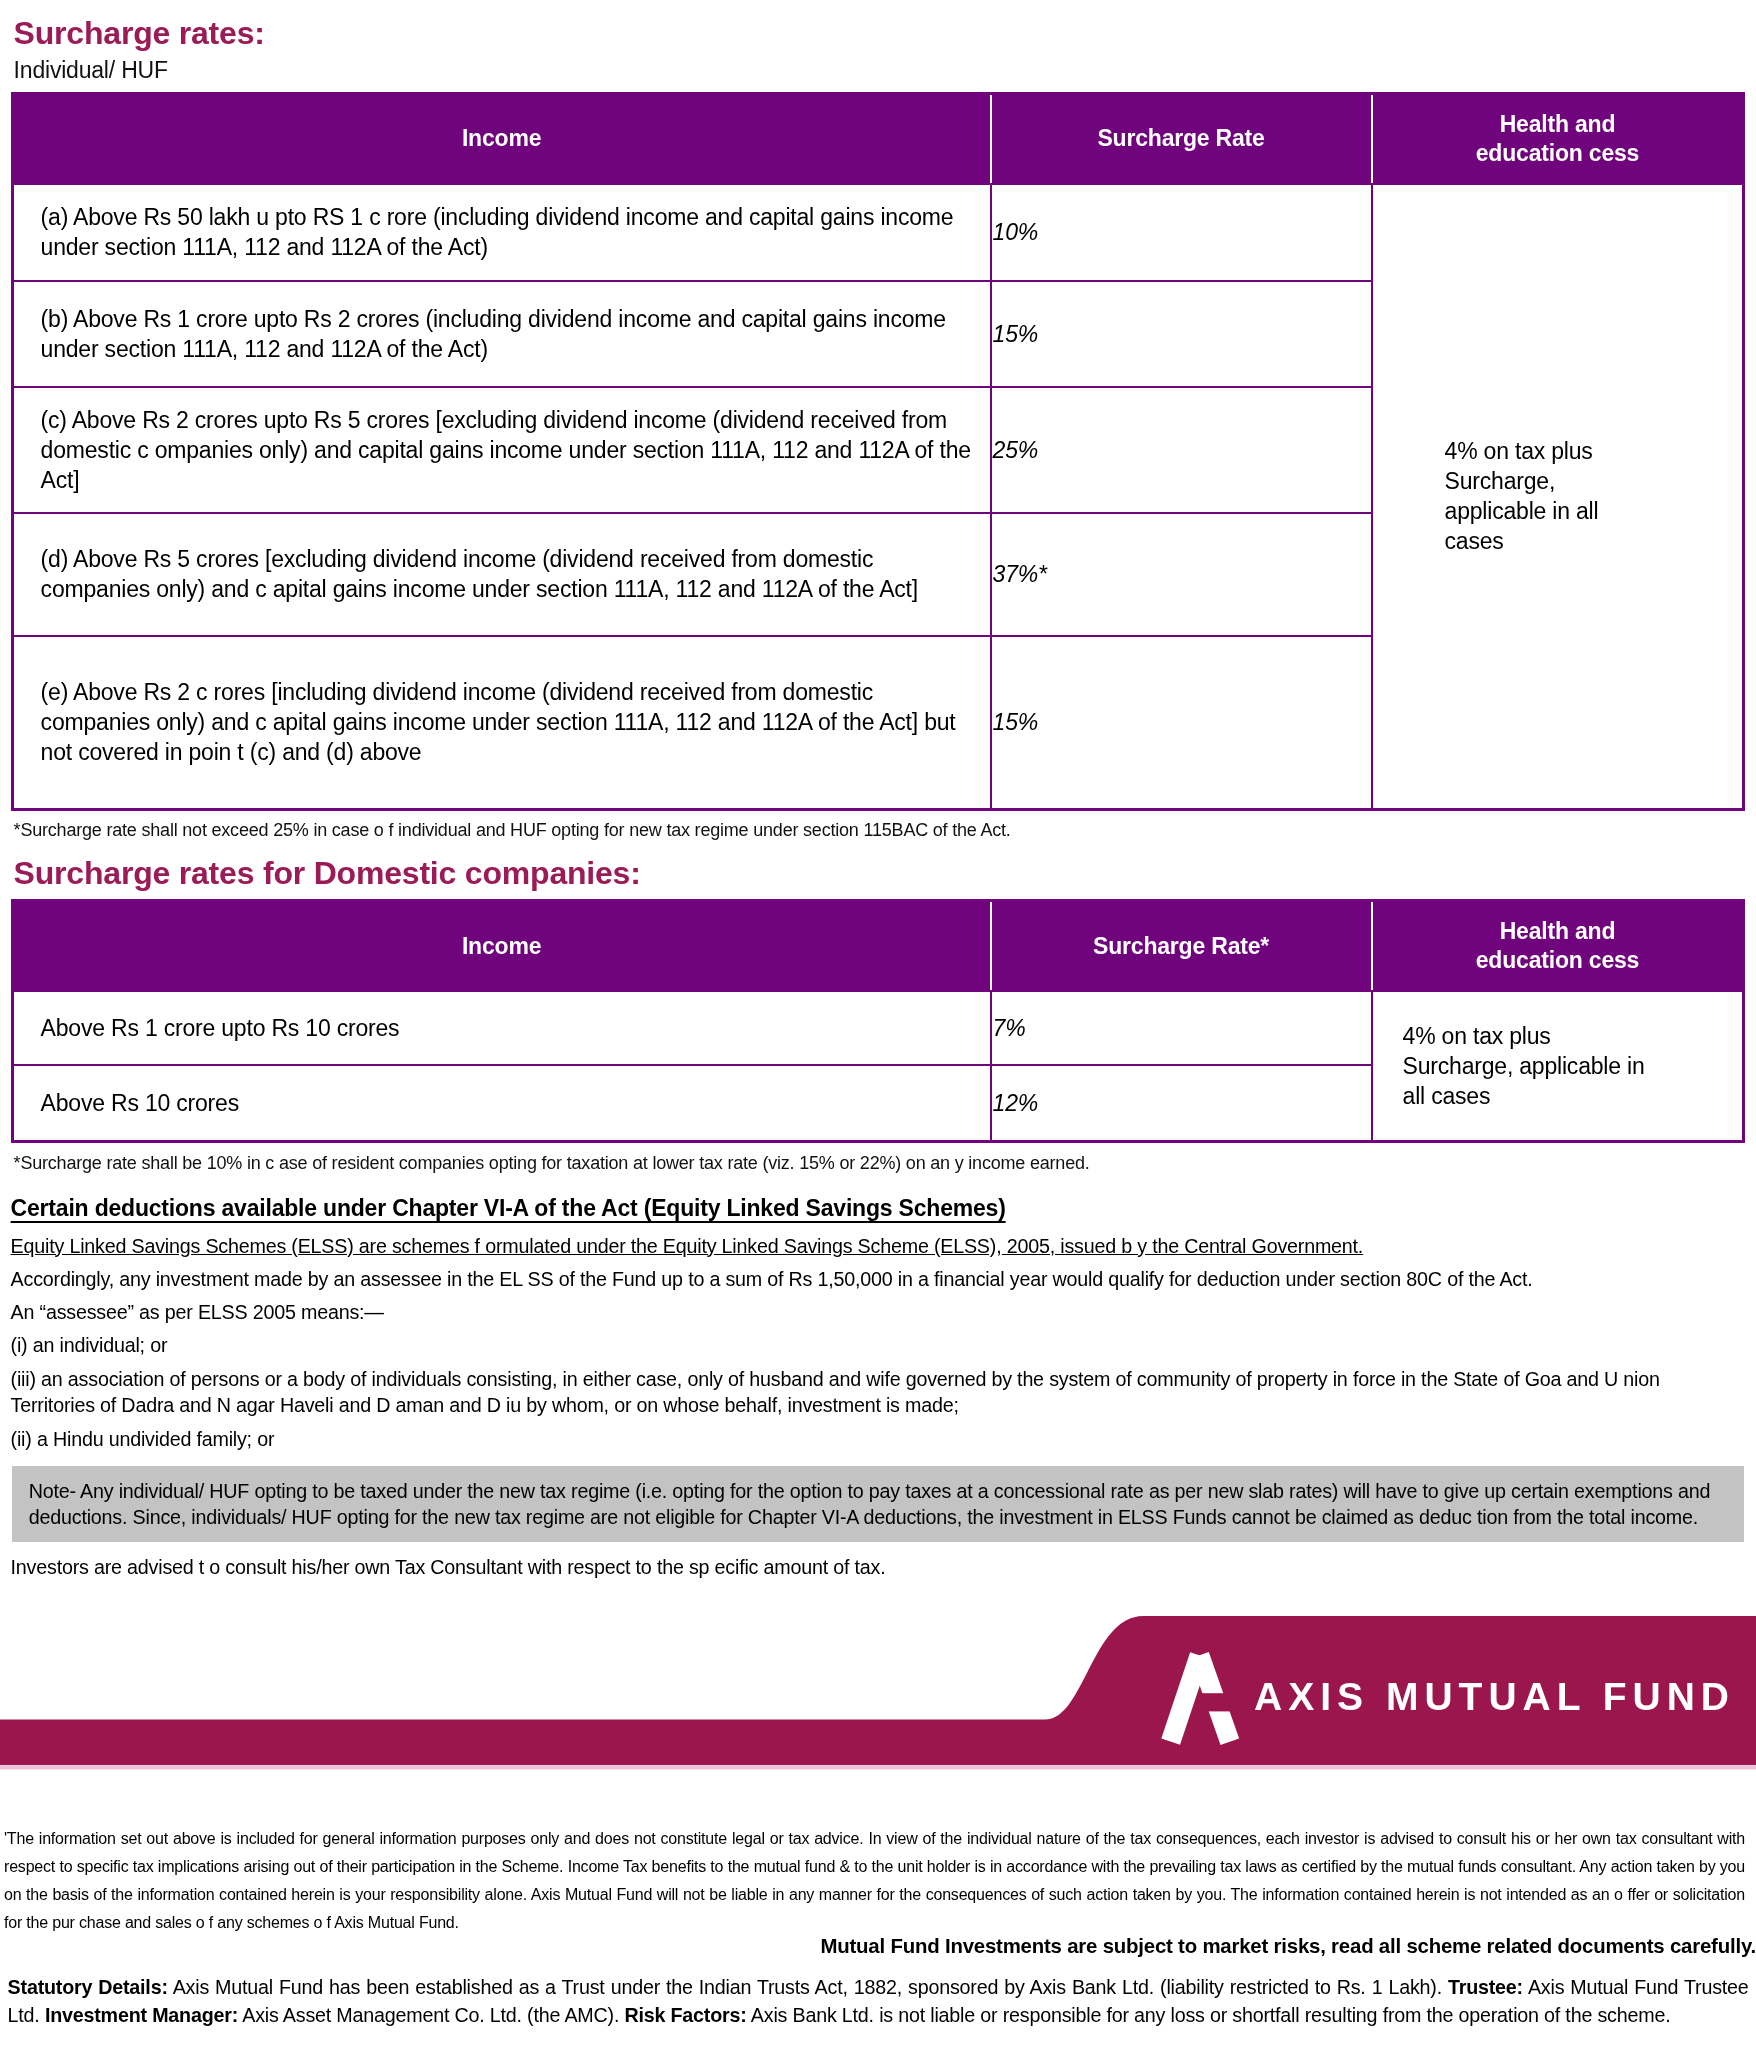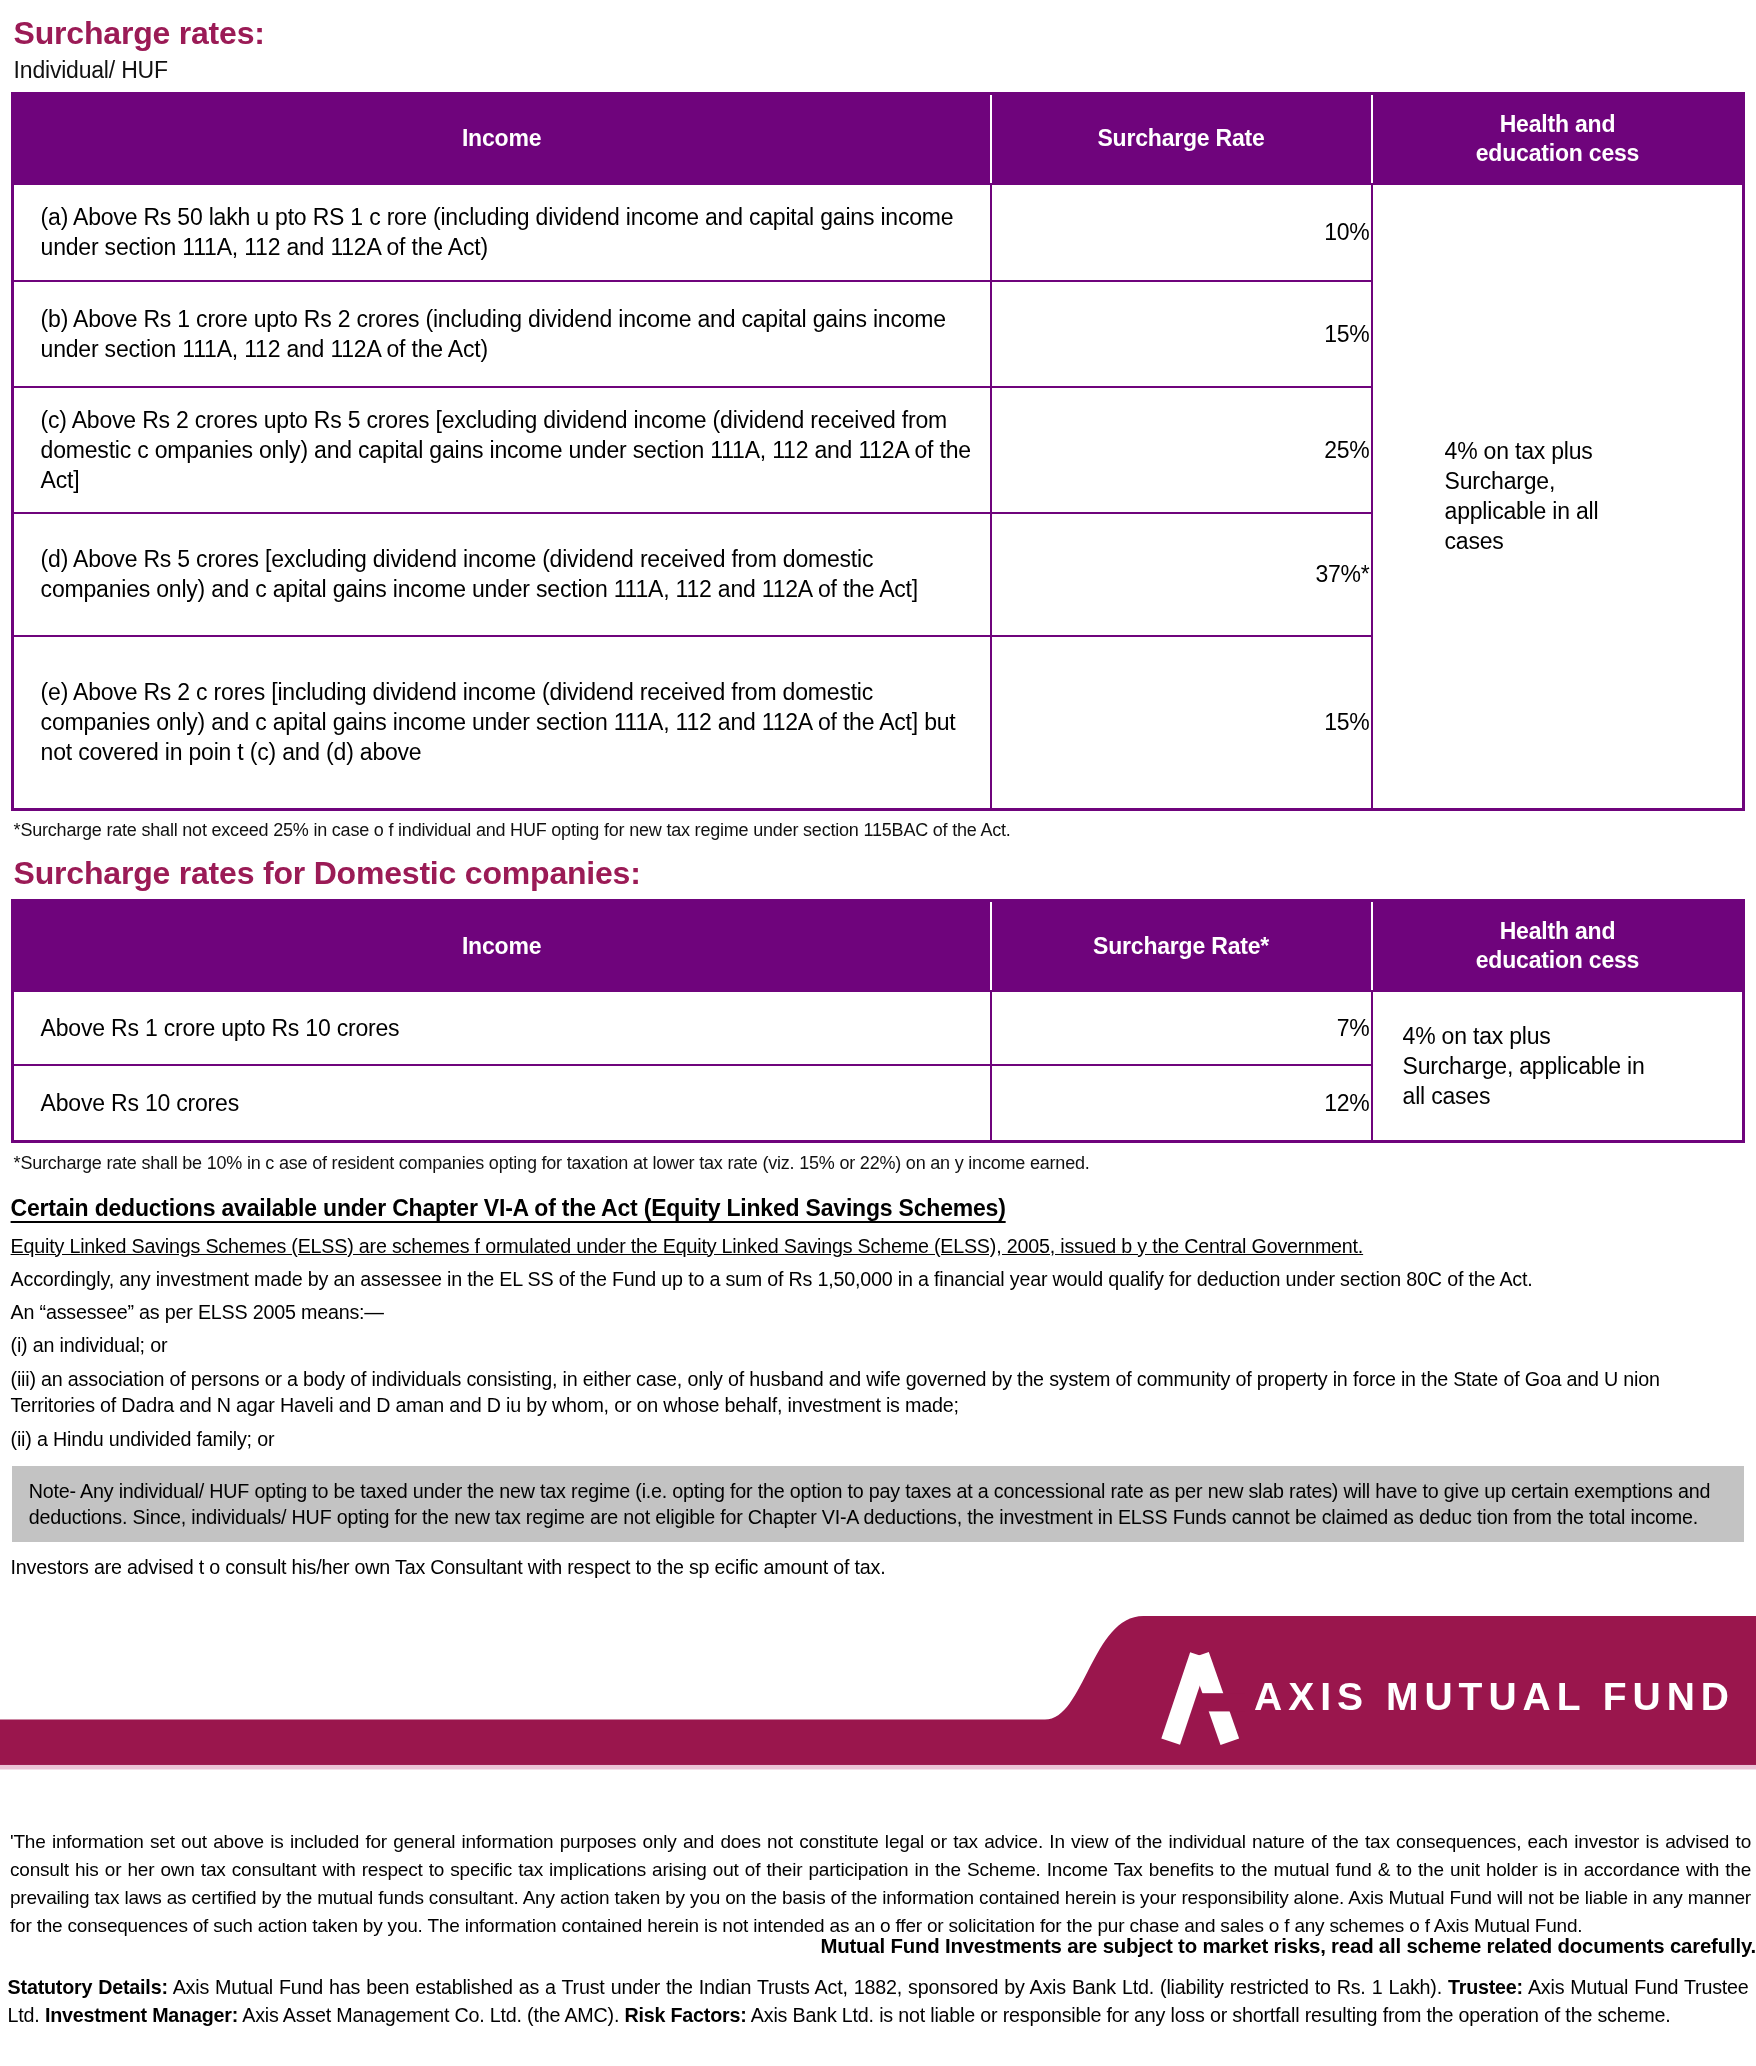--- a/index.html
+++ b/index.html
@@ -17,7 +17,7 @@
   table.rates th:last-child{border-right:none;}
   table.rates td{border:2.3px solid var(--accent_purple,#6F047C); font-size:23px; line-height:30px; vertical-align:middle;}
   td.inc{padding:10.6px 15px 10.6px 27px;}
-  td.rate{text-align:right;}
+  td.rate{text-align:left;font-style:italic;}
   td.cess{padding-left:72px;}
   .cess-inner{max-width:212px;}
   td.cess2{padding-left:30px;}

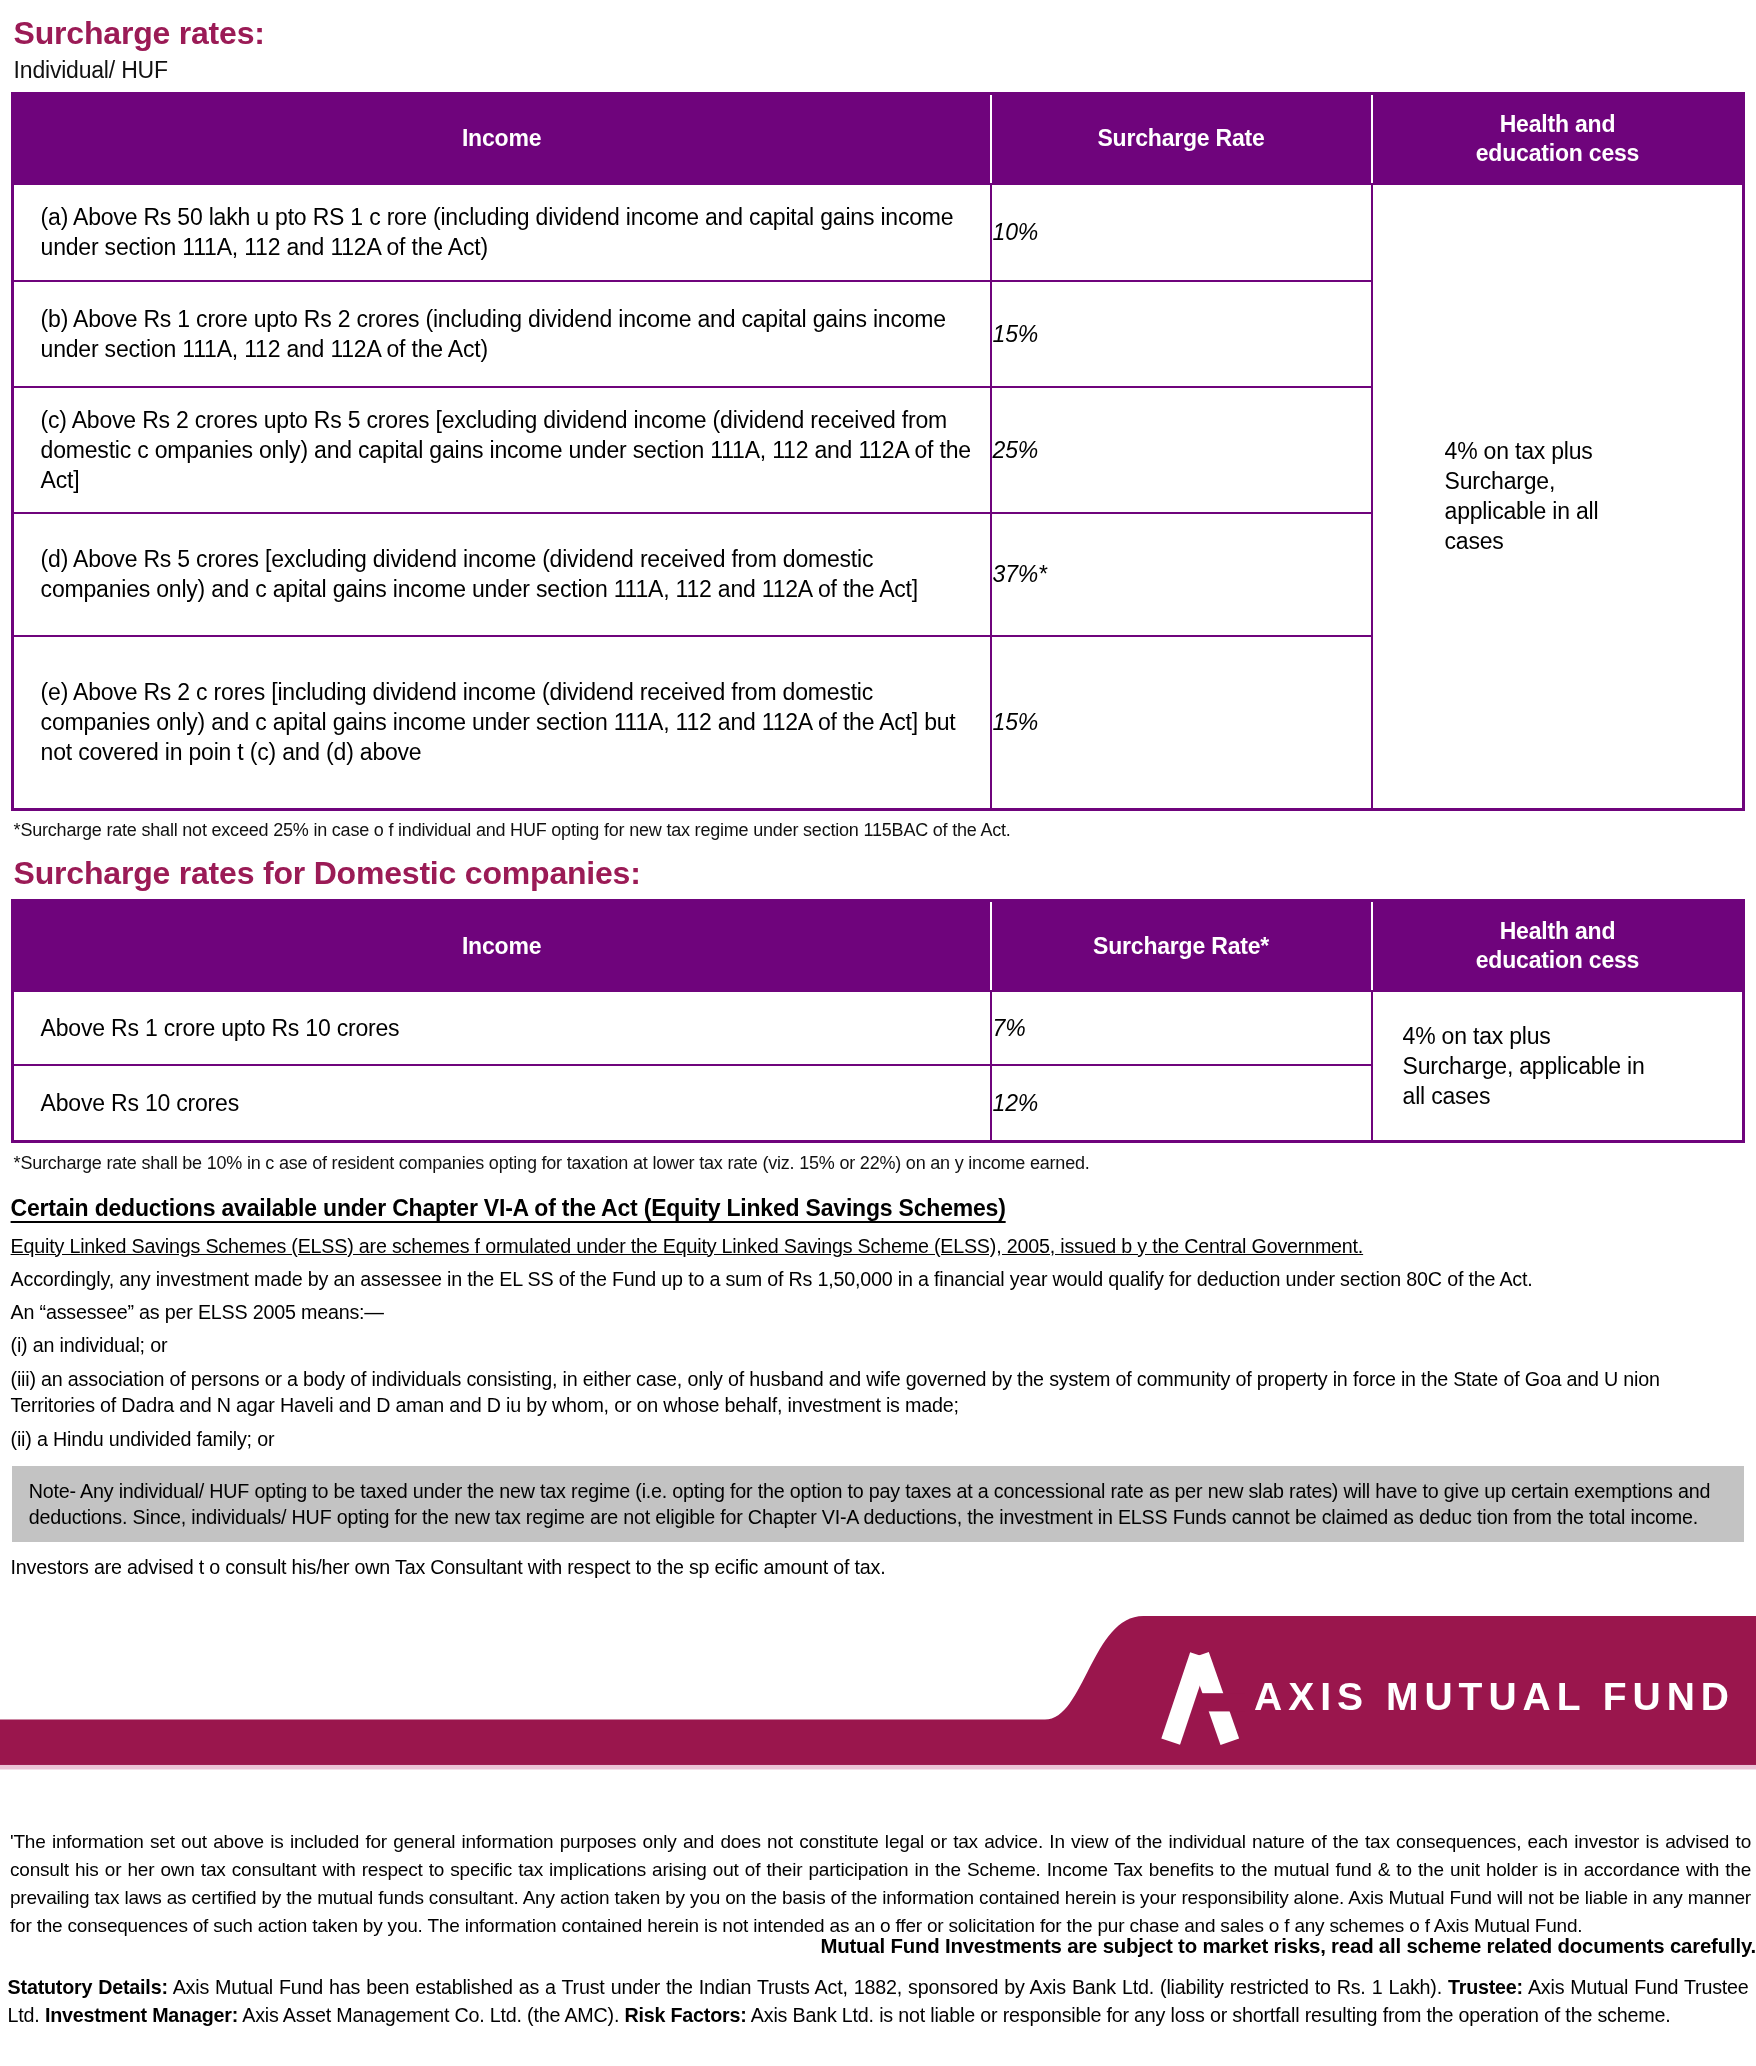--- a/index.html
+++ b/index.html
@@ -50,7 +50,7 @@
   .brand{position:absolute; right:21px; top:24px; height:114px; display:flex; align-items:center; gap:9px;}
   .brand-text{color:#fff; font-size:39px; font-weight:bold; letter-spacing:6px; white-space:nowrap;}
 
-  .disclaimer{position:absolute; top:1809px; left:10px; width:1741px; font-size:19px; line-height:28px; text-align:justify; letter-spacing:-0.2px;}
+  .disclaimer{position:absolute; top:1809px; left:4px; width:1741px; font-size:16px; line-height:28px; text-align:justify; letter-spacing:-0.2px;}
   .statutory{position:absolute; top:1953px; left:7.6px; width:1741px; font-size:19.7px; line-height:28px; text-align:justify; letter-spacing:-0.2px;}
   .warning{position:absolute; top:1935px; left:0; width:100%; text-align:right; font-weight:bold; font-size:20.4px;}
 </style>

